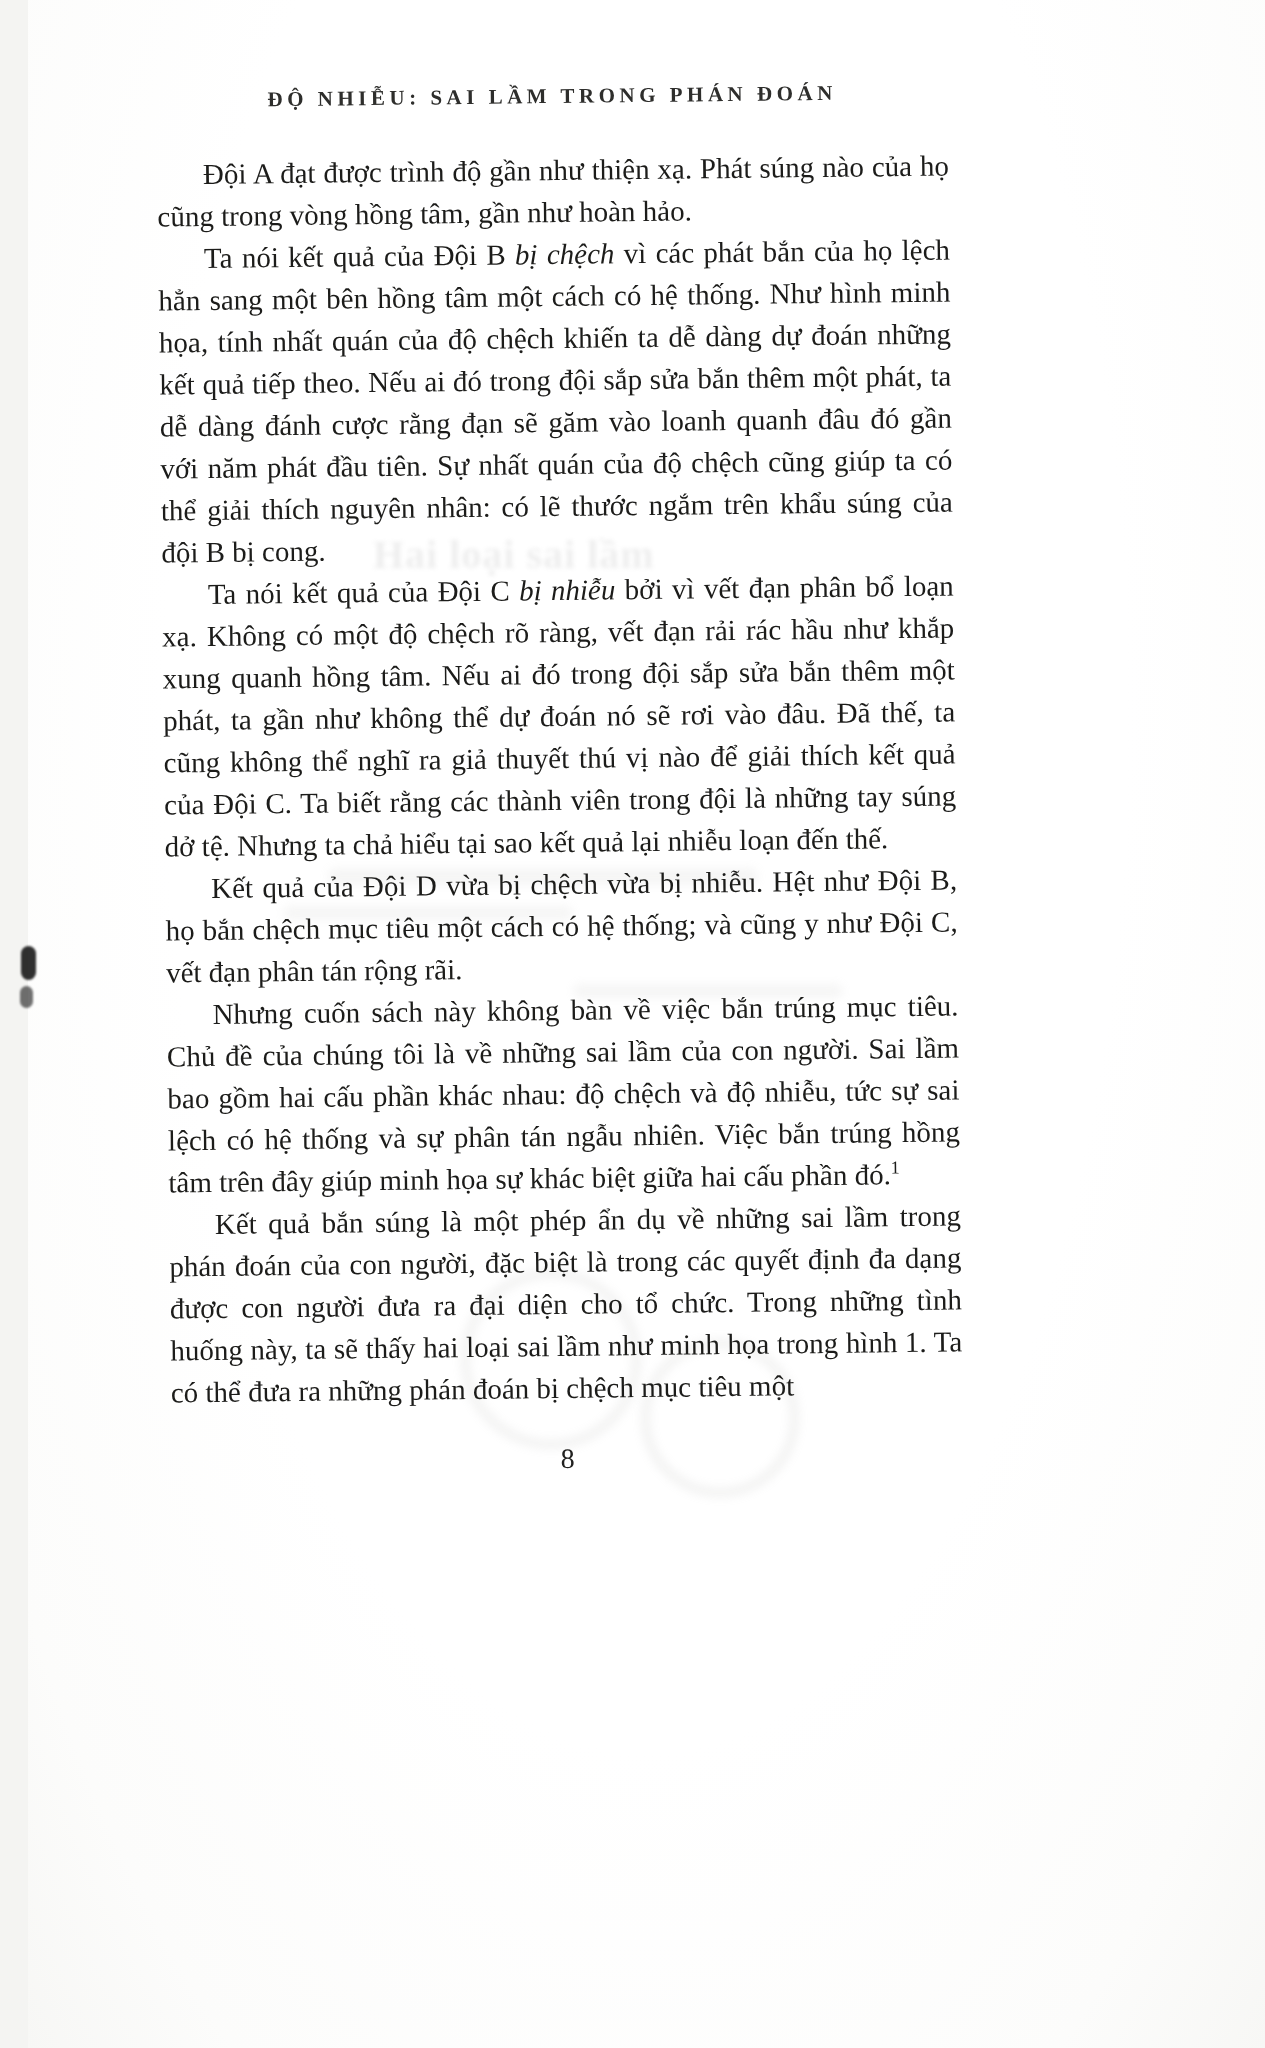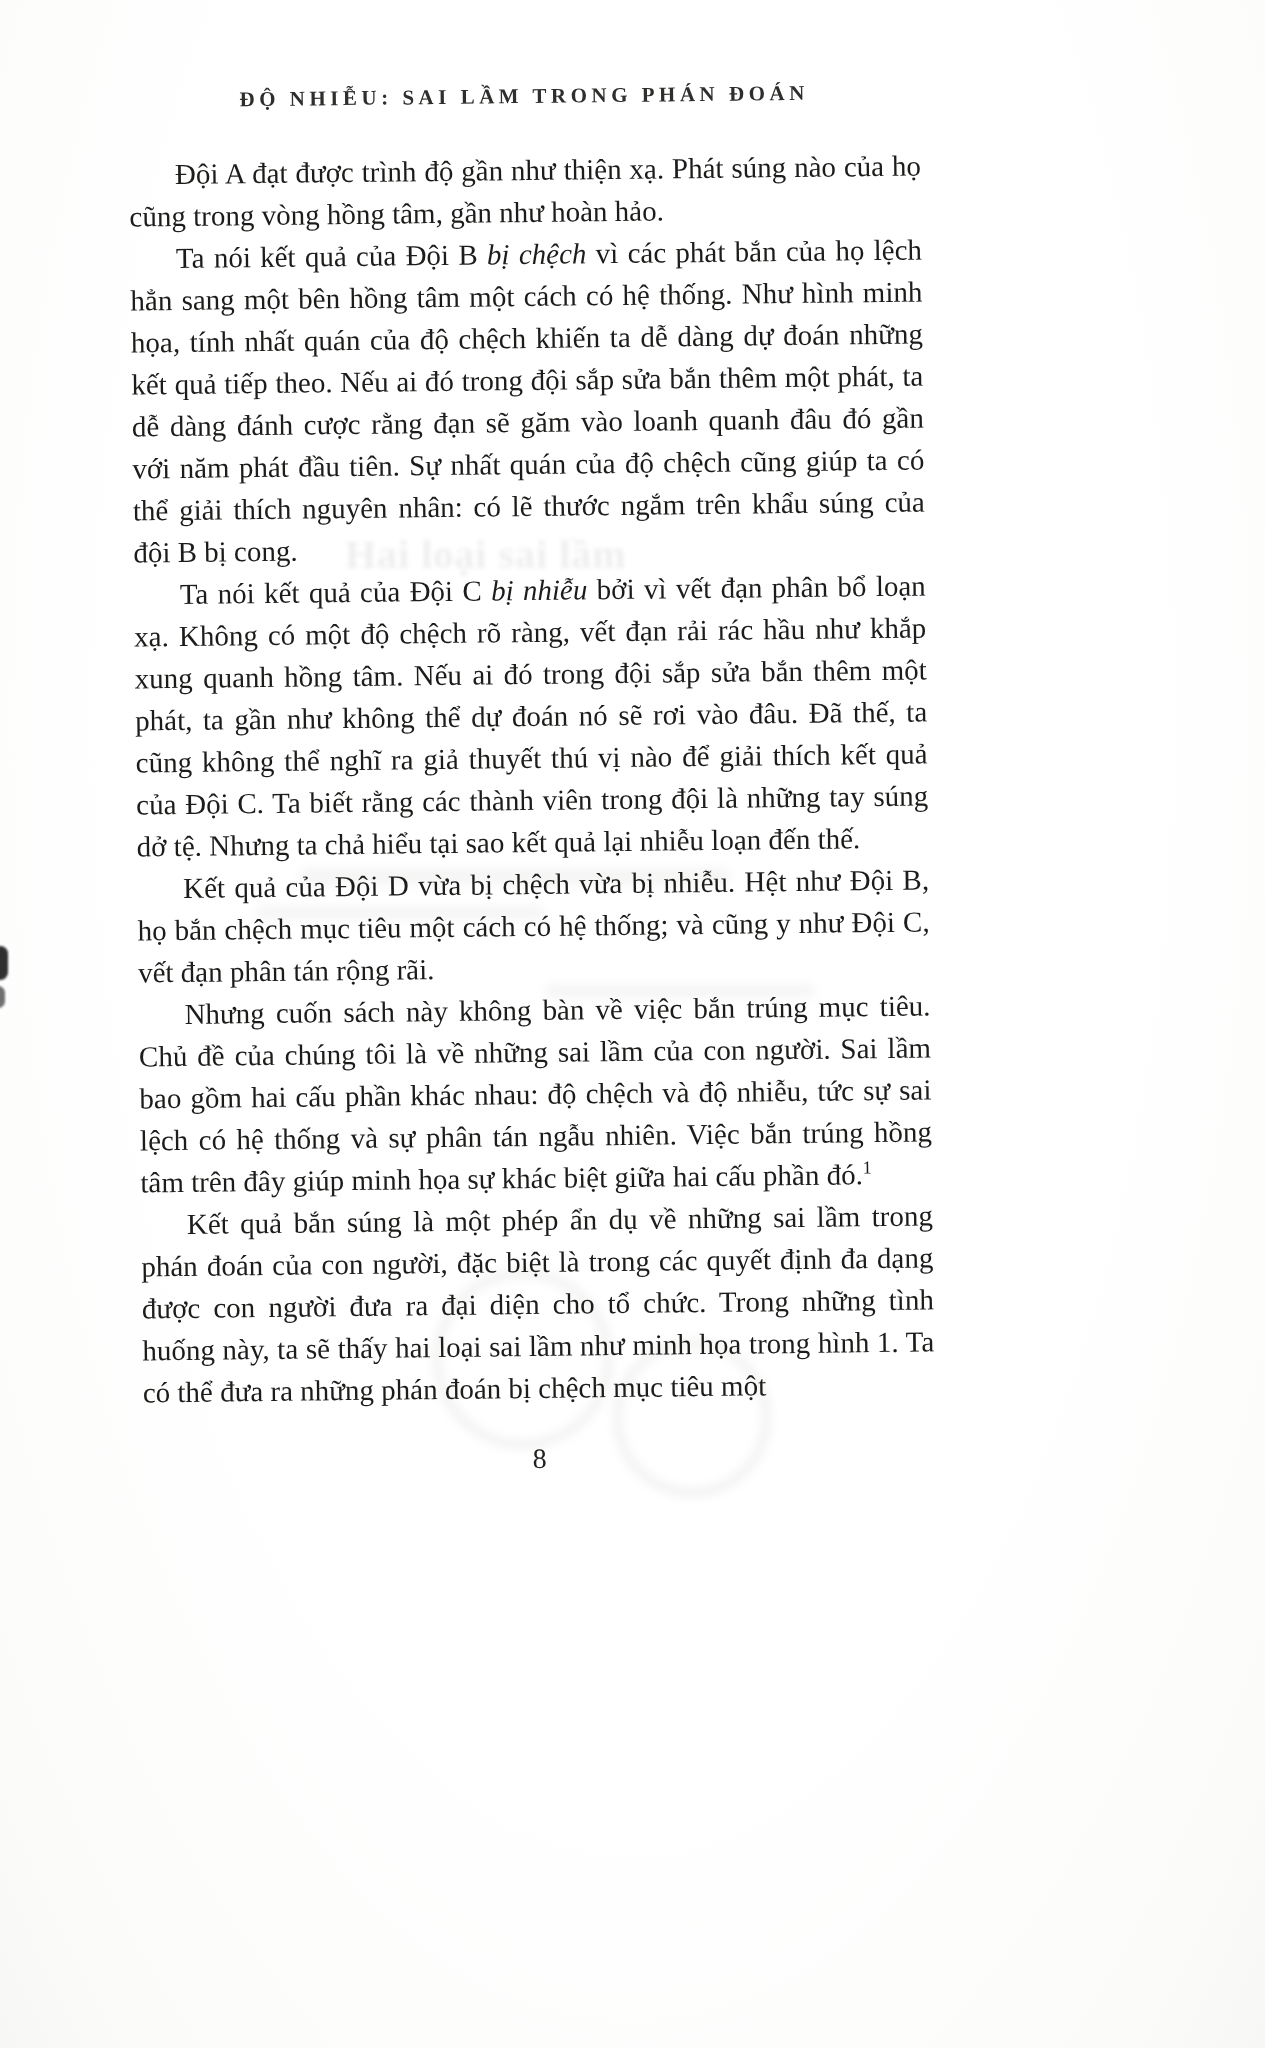--- a/index.html
+++ b/index.html
@@ -15,6 +15,7 @@
   .page {
     position: absolute; inset: 0;
     background: radial-gradient(ellipse at 50% 35%, #ffffff 55%, #fcfcfb 85%, #f7f7f5 100%);
+    margin-left: 28px;
   }
   
   .ghost-layer { position: absolute; inset: 0; z-index: 1; pointer-events: none; }

